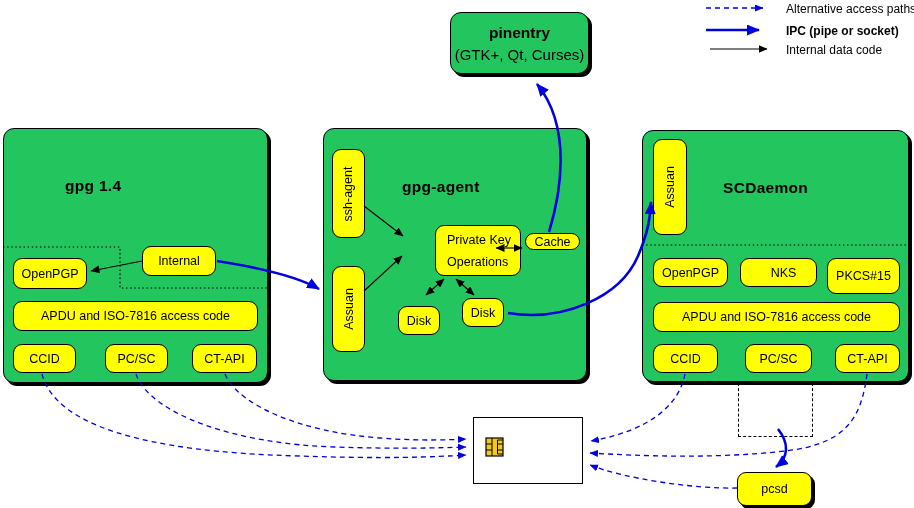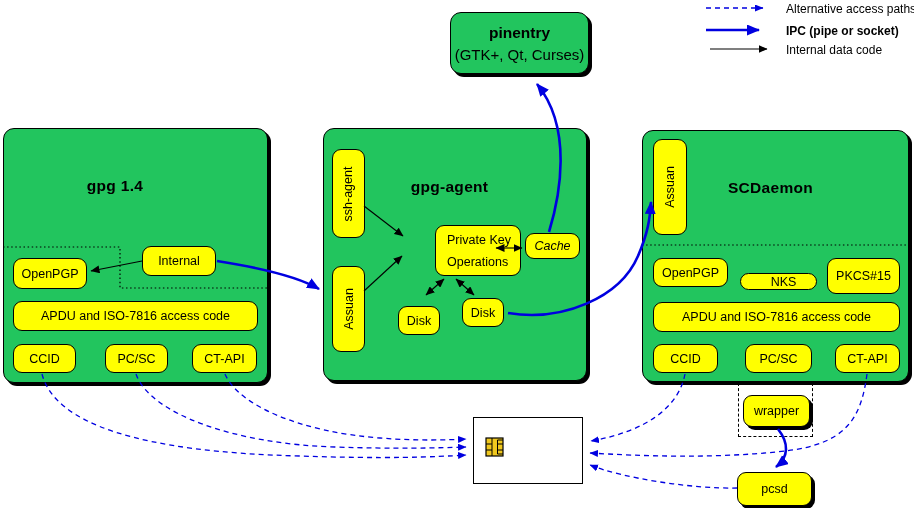--- a/index.html
+++ b/index.html
@@ -24,7 +24,7 @@
   .vnode span { transform:rotate(-90deg); white-space:nowrap; font-size:12.5px; }
   .title {
     position:absolute; font-weight:bold; font-size:15.5px;
-    letter-spacing:.3px; text-align:center; white-space:nowrap;
+    letter-spacing:.3px; white-space:nowrap;
   }
   .pinentry {
     display:flex; flex-direction:column; align-items:center;

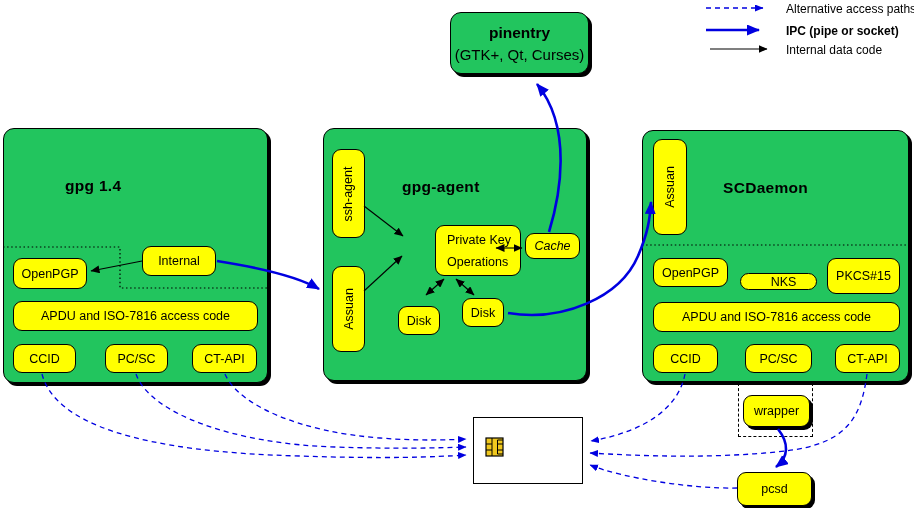--- a/index.html
+++ b/index.html
@@ -82,7 +82,7 @@
     <div>Private Key</div>
     <div>Operations</div>
   </div>
-  <div class="node" style="left:525px;top:233px;width:55px;height:26px;font-style:italic;">Cache</div>
+  <div class="node" style="left:525px;top:233px;width:55px;height:17px;">Cache</div>
   <div class="node" style="left:398px;top:298px;width:42px;height:29px;margin-top:8px;">Disk</div>
   <div class="node" style="left:462px;top:298px;width:42px;height:29px;">Disk</div>
 

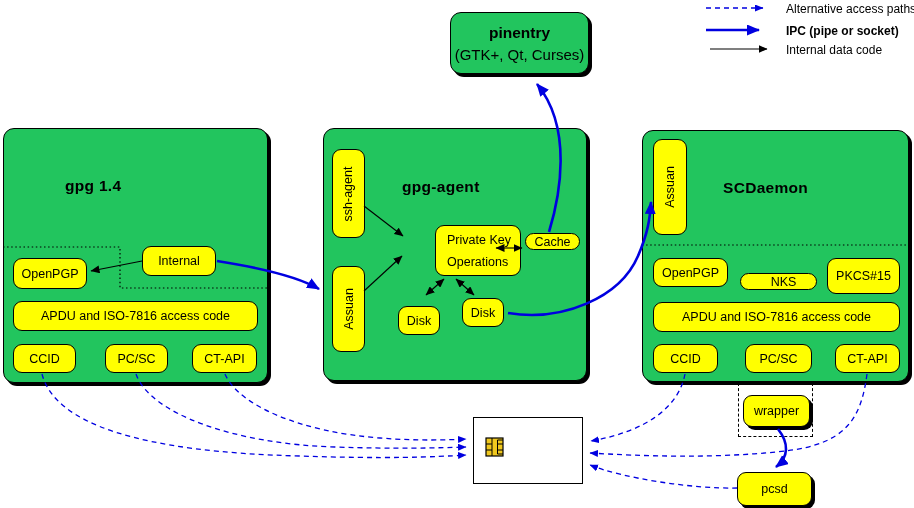--- a/index.html
+++ b/index.html
@@ -90,7 +90,7 @@
     <span>Assuan</span>
   </div>
   <div class="node" style="left:653px;top:258px;width:75px;height:29px;">OpenPGP</div>
-  <div class="node" style="left:740px;top:273px;width:77px;height:17px;padding-left:10px;">NKS</div>
+  <div class="node" style="left:740px;top:258px;width:77px;height:29px;padding-left:10px;">NKS</div>
   <div class="node" style="left:827px;top:258px;width:73px;height:36px;">PKCS#15</div>
   <div class="node" style="left:653px;top:302px;width:247px;height:30px;">APDU and ISO-7816 access code</div>
   <div class="node" style="left:653px;top:344px;width:65px;height:29px;">CCID</div>

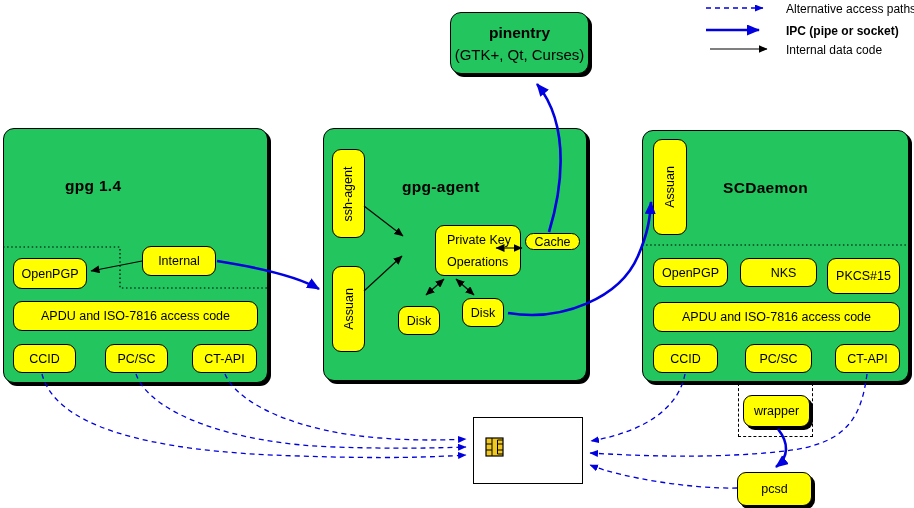--- a/index.html
+++ b/index.html
@@ -98,7 +98,6 @@
   <div class="node" style="left:835px;top:344px;width:65px;height:29px;">CT-API</div>
 
   <div class="dashedrect" style="left:738px;top:383px;width:75px;height:54px;"></div>
-  <div class="node shadowed" style="left:743px;top:395px;width:67px;height:32px;">wrapper</div>
   <div class="node shadowed" style="left:737px;top:472px;width:75px;height:34px;">pcsd</div>
 
   <div class="smartcard" style="left:473px;top:417px;width:110px;height:67px;"></div>

